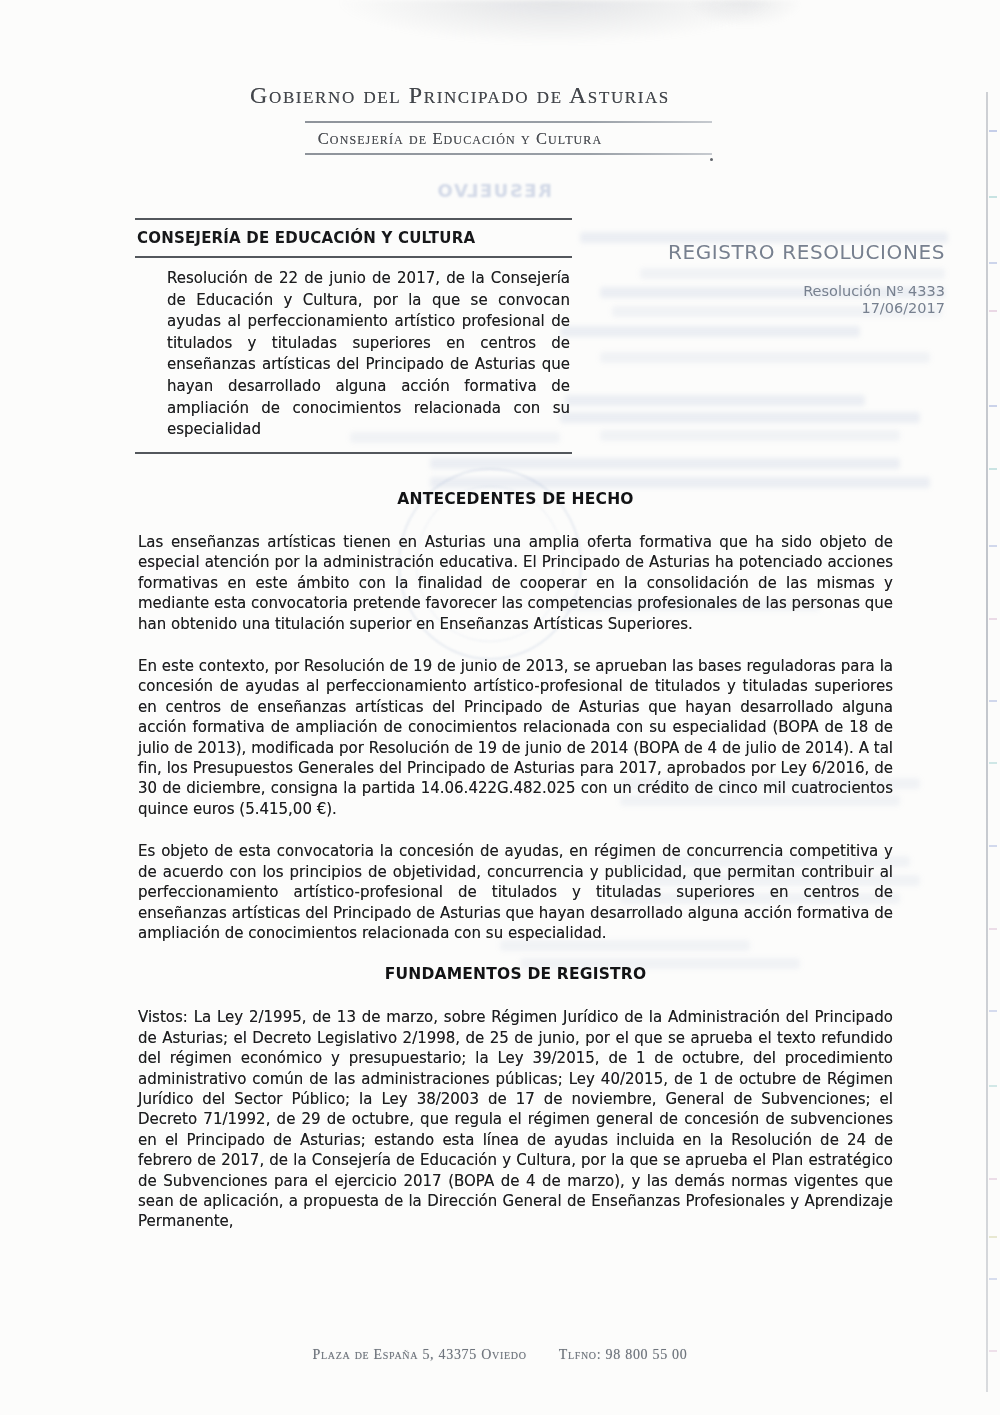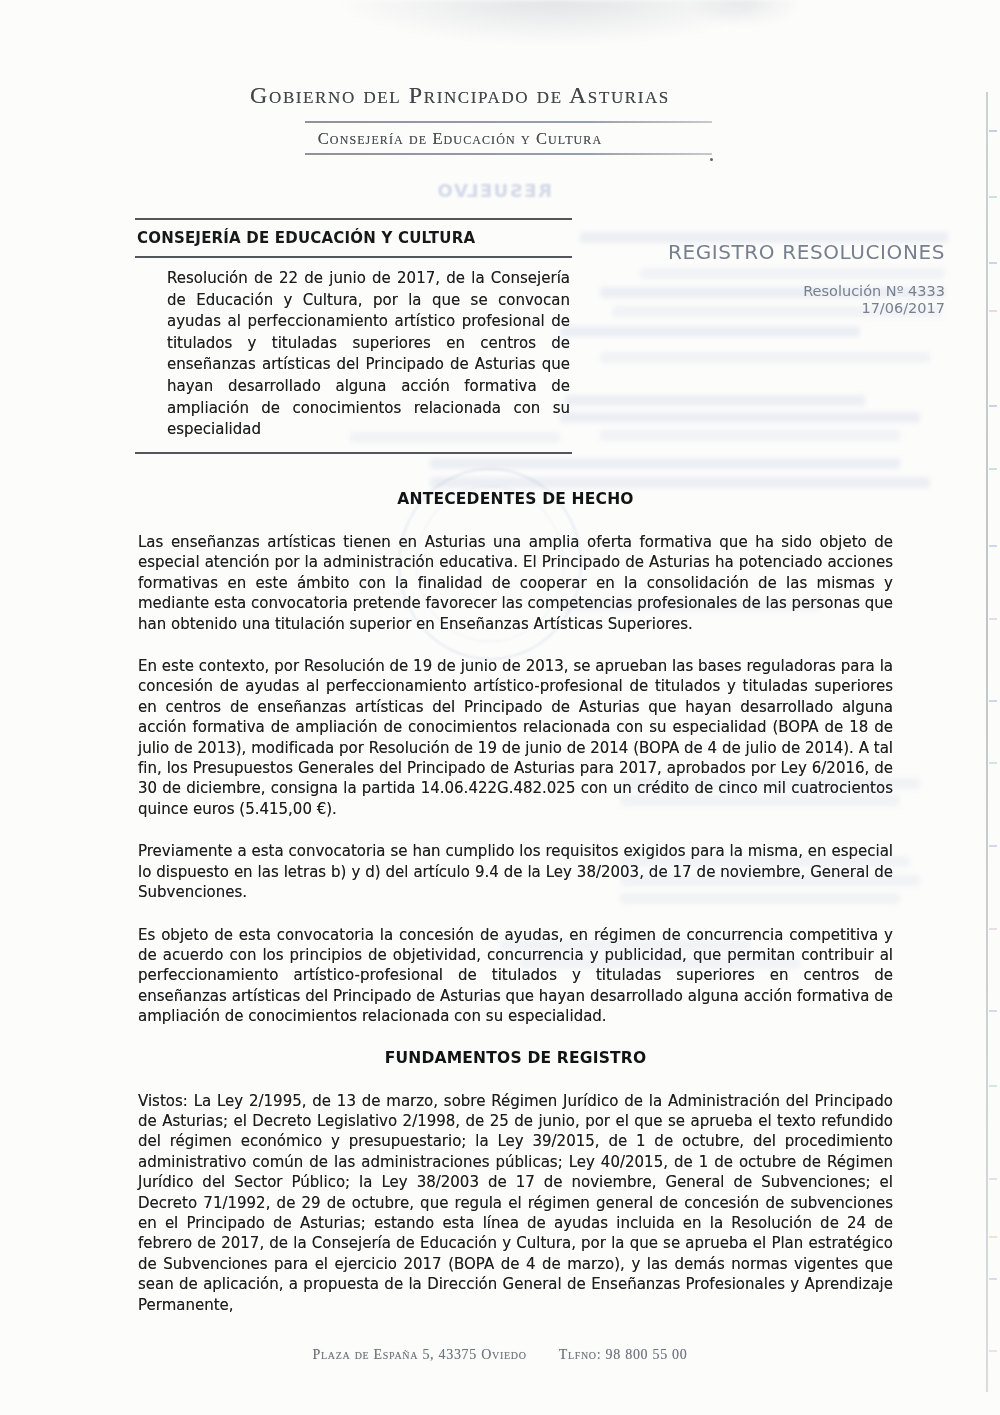--- a/index.html
+++ b/index.html
@@ -191,7 +191,6 @@
     <h2>ANTECEDENTES DE HECHO</h2>
     <p>Las enseñanzas artísticas tienen en Asturias una amplia oferta formativa que ha sido objeto de especial atención por la administración educativa. El Principado de Asturias ha potenciado acciones formativas en este ámbito con la finalidad de cooperar en la consolidación de las mismas y mediante esta convocatoria pretende favorecer las competencias profesionales de las personas que han obtenido una titulación superior en Enseñanzas Artísticas Superiores.</p>
     <p>En este contexto, por Resolución de 19 de junio de 2013, se aprueban las bases reguladoras para la concesión de ayudas al perfeccionamiento artístico-profesional de titulados y tituladas superiores en centros de enseñanzas artísticas del Principado de Asturias que hayan desarrollado alguna acción formativa de ampliación de conocimientos relacionada con su especialidad (BOPA de 18 de julio de 2013), modificada por Resolución de 19 de junio de 2014 (BOPA de 4 de julio de 2014). A tal fin, los Presupuestos Generales del Principado de Asturias para 2017, aprobados por Ley 6/2016, de 30 de diciembre, consigna la partida 14.06.422G.482.025 con un crédito de cinco mil cuatrocientos quince euros (5.415,00 €).</p>
-    <p>Previamente a esta convocatoria se han cumplido los requisitos exigidos para la misma, en especial lo dispuesto en las letras b) y d) del artículo 9.4 de la Ley 38/2003, de 17 de noviembre, General de Subvenciones.</p>
     <p>Es objeto de esta convocatoria la concesión de ayudas, en régimen de concurrencia competitiva y de acuerdo con los principios de objetividad, concurrencia y publicidad, que permitan contribuir al perfeccionamiento artístico-profesional de titulados y tituladas superiores en centros de enseñanzas artísticas del Principado de Asturias que hayan desarrollado alguna acción formativa de ampliación de conocimientos relacionada con su especialidad.</p>
     <h2 class="second">FUNDAMENTOS DE REGISTRO</h2>
     <p>Vistos: La Ley 2/1995, de 13 de marzo, sobre Régimen Jurídico de la Administración del Principado de Asturias; el Decreto Legislativo 2/1998, de 25 de junio, por el que se aprueba el texto refundido del régimen económico y presupuestario; la Ley 39/2015, de 1 de octubre, del procedimiento administrativo común de las administraciones públicas; Ley 40/2015, de 1 de octubre de Régimen Jurídico del Sector Público; la Ley 38/2003 de 17 de noviembre, General de Subvenciones; el Decreto 71/1992, de 29 de octubre, que regula el régimen general de concesión de subvenciones en el Principado de Asturias; estando esta línea de ayudas incluida en la Resolución de 24 de febrero de 2017, de la Consejería de Educación y Cultura, por la que se aprueba el Plan estratégico de Subvenciones para el ejercicio 2017 (BOPA de 4 de marzo), y las demás normas vigentes que sean de aplicación, a propuesta de la Dirección General de Enseñanzas Profesionales y Aprendizaje Permanente,</p>

